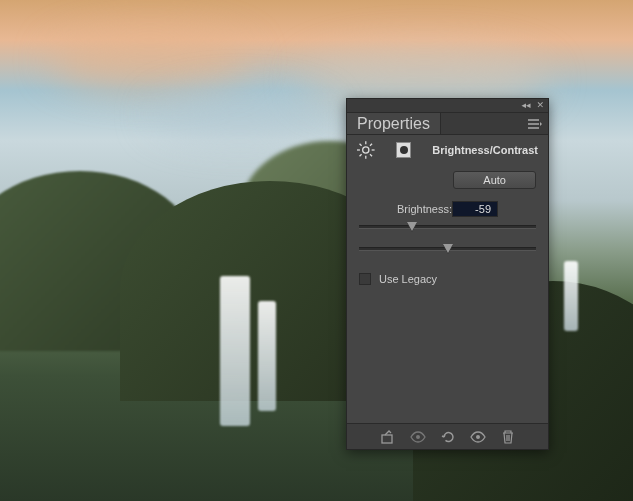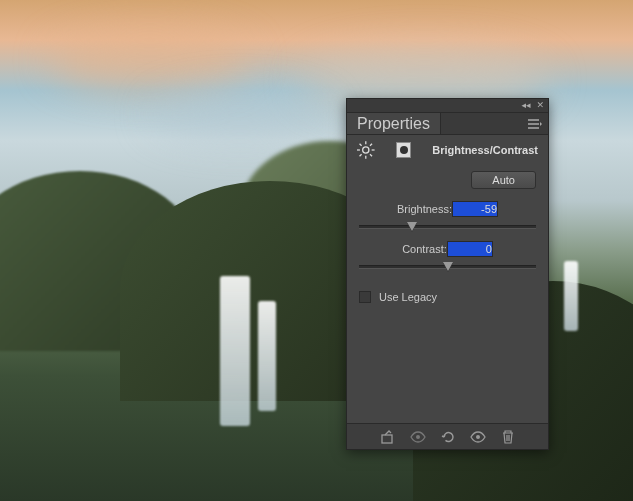--- a/index.html
+++ b/index.html
@@ -31,7 +31,7 @@
 .adjname{font-weight:bold;color:#ddd;font-size:11px}
 .body{padding:6px 12px}
 .autorow{display:flex;justify-content:flex-end;margin-bottom:12px}
-.btn{background:linear-gradient(#5a5a5a,#4a4a4a);border:1px solid #2f2f2f;color:#ddd;padding:2px 20px;font-size:11px;border-radius:3px;cursor:pointer}
+.btn{background:linear-gradient(#5a5a5a,#4a4a4a);border:1px solid #2f2f2f;color:#ddd;padding:2px 29px;font-size:11px;border-radius:3px;cursor:pointer}
 .srow{display:flex;justify-content:center;align-items:center;margin-top:8px}
 .lbl{color:#ccc}
 .valbox{width:46px;background:#1d4ed8;border:1px solid #2a2a2a;color:#ddd;font-size:11px;text-align:right;padding:1px 0}

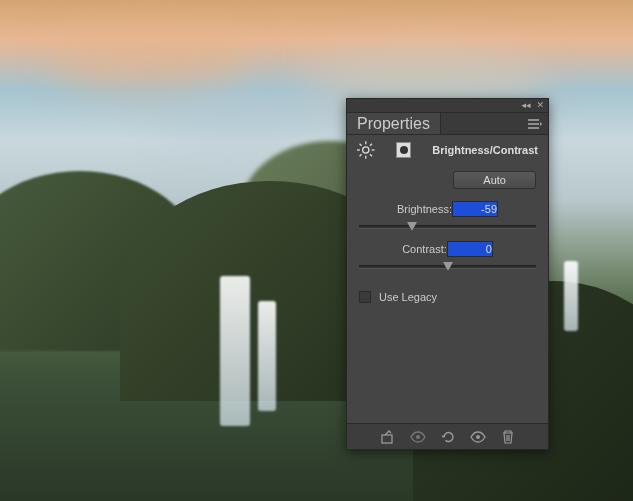--- a/index.html
+++ b/index.html
@@ -34,7 +34,7 @@
 .btn{background:linear-gradient(#5a5a5a,#4a4a4a);border:1px solid #2f2f2f;color:#ddd;padding:2px 29px;font-size:11px;border-radius:3px;cursor:pointer}
 .srow{display:flex;justify-content:center;align-items:center;margin-top:8px}
 .lbl{color:#ccc}
-.valbox{width:46px;background:#1d4ed8;border:1px solid #2a2a2a;color:#ddd;font-size:11px;text-align:right;padding:1px 0}
+.valbox{width:46px;background:#0f172a;border:1px solid #2a2a2a;color:#ddd;font-size:11px;text-align:right;padding:1px 6px}
 .track{position:relative;height:14px;margin-top:2px;margin-bottom:8px;cursor:pointer}
 .track::before{content:"";position:absolute;top:6px;left:0;right:0;height:2px;background:#2e2e2e;border-top:1px solid #222;border-bottom:1px solid #555}
 .thumb{position:absolute;top:3px;width:0;height:0;border-left:5px solid transparent;border-right:5px solid transparent;border-top:9px solid #999;transform:translateX(-5px);filter:drop-shadow(0 1px 0 #333)}

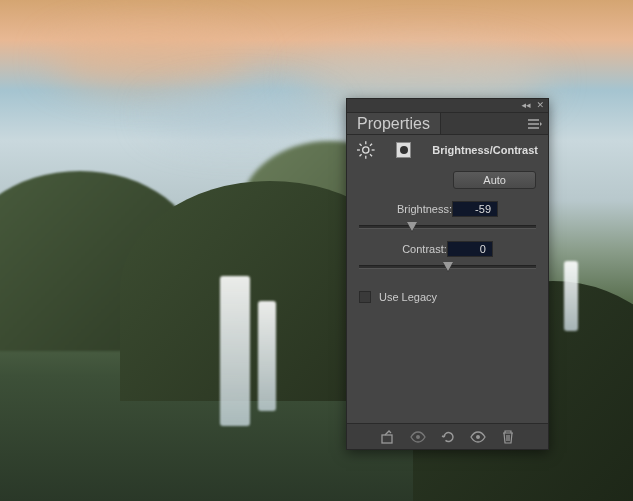--- a/index.html
+++ b/index.html
@@ -100,10 +100,6 @@
     <div class="track">
       <div class="thumb" style="left:30%"></div>
     </div>
-    <div class="srow">
-      <span class="lbl">Contrast:</span>
-      <input class="valbox" value="0" style="">
-    </div>
     <div class="track">
       <div class="thumb" style="left:50%"></div>
     </div>

